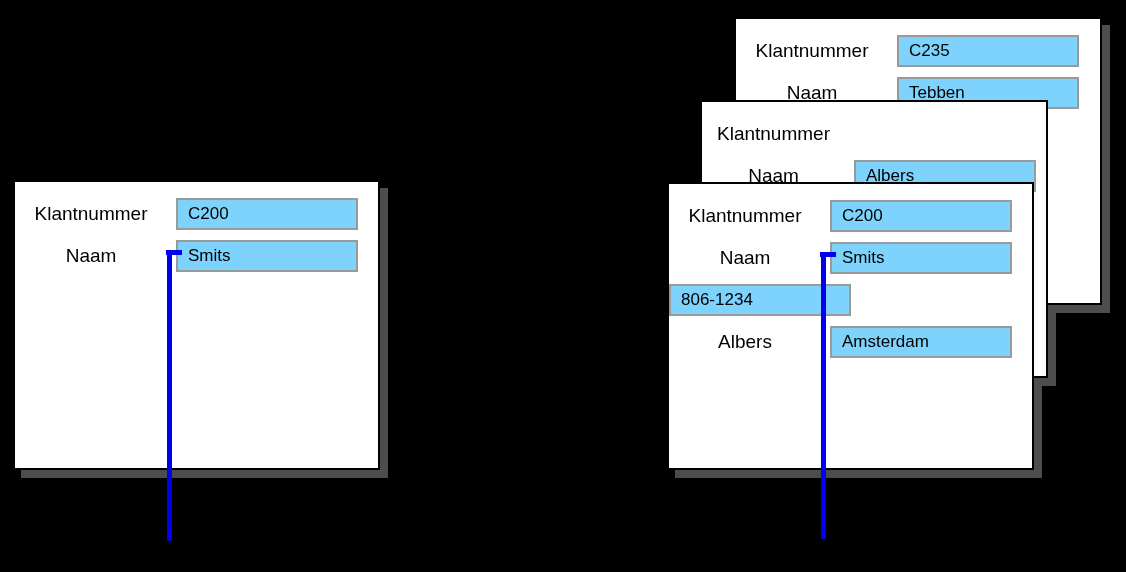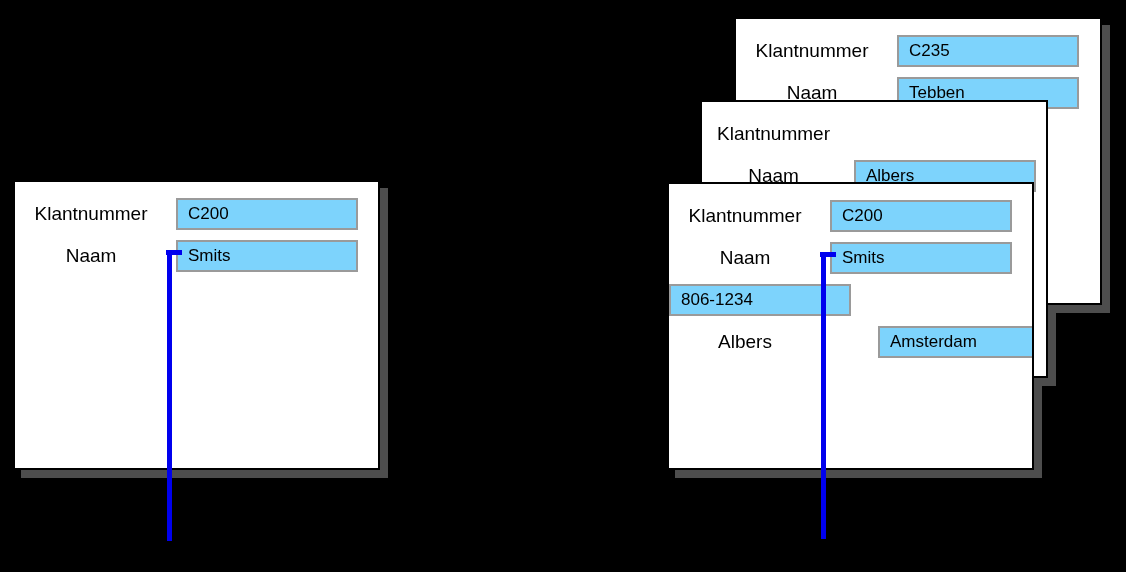--- a/index.html
+++ b/index.html
@@ -178,7 +178,7 @@
 
       <div class="field-row">
         <span class="field-label" style="width:152px;">Albers</span>
-        <span class="field-input" style="width:182px;margin-left:48px;">Amsterdam</span>
+        <span class="field-input" style="width:182px;">Amsterdam</span>
       </div>
 
     </div>

